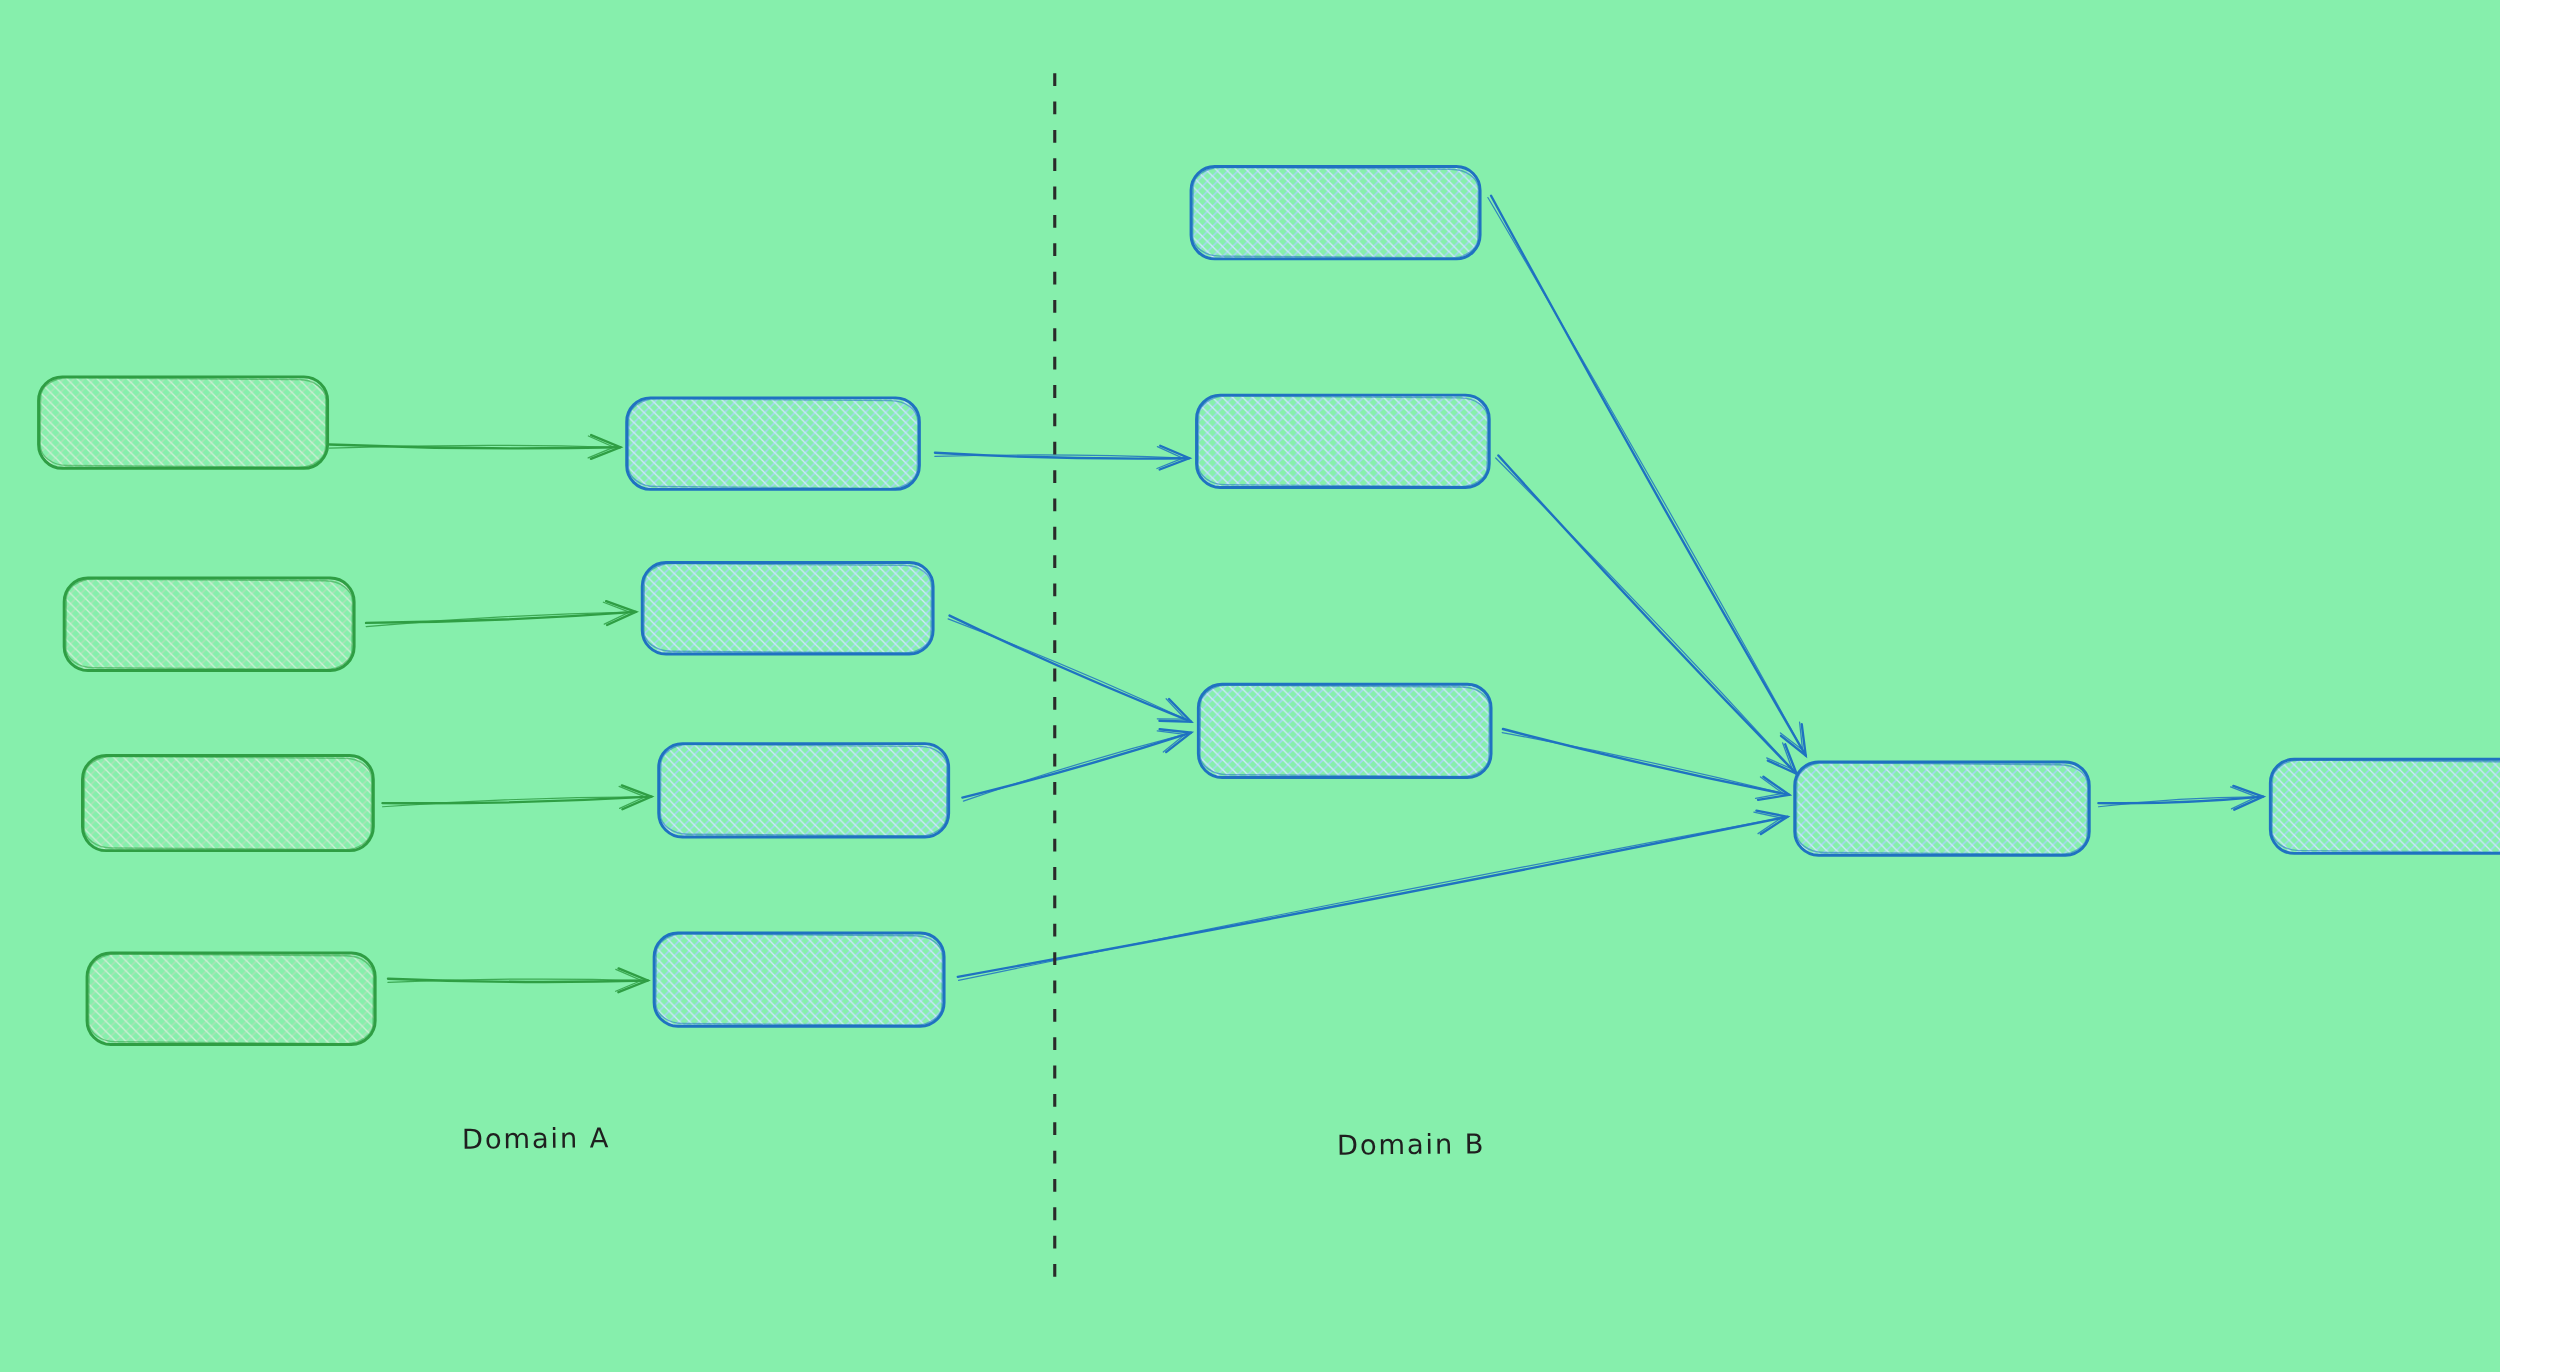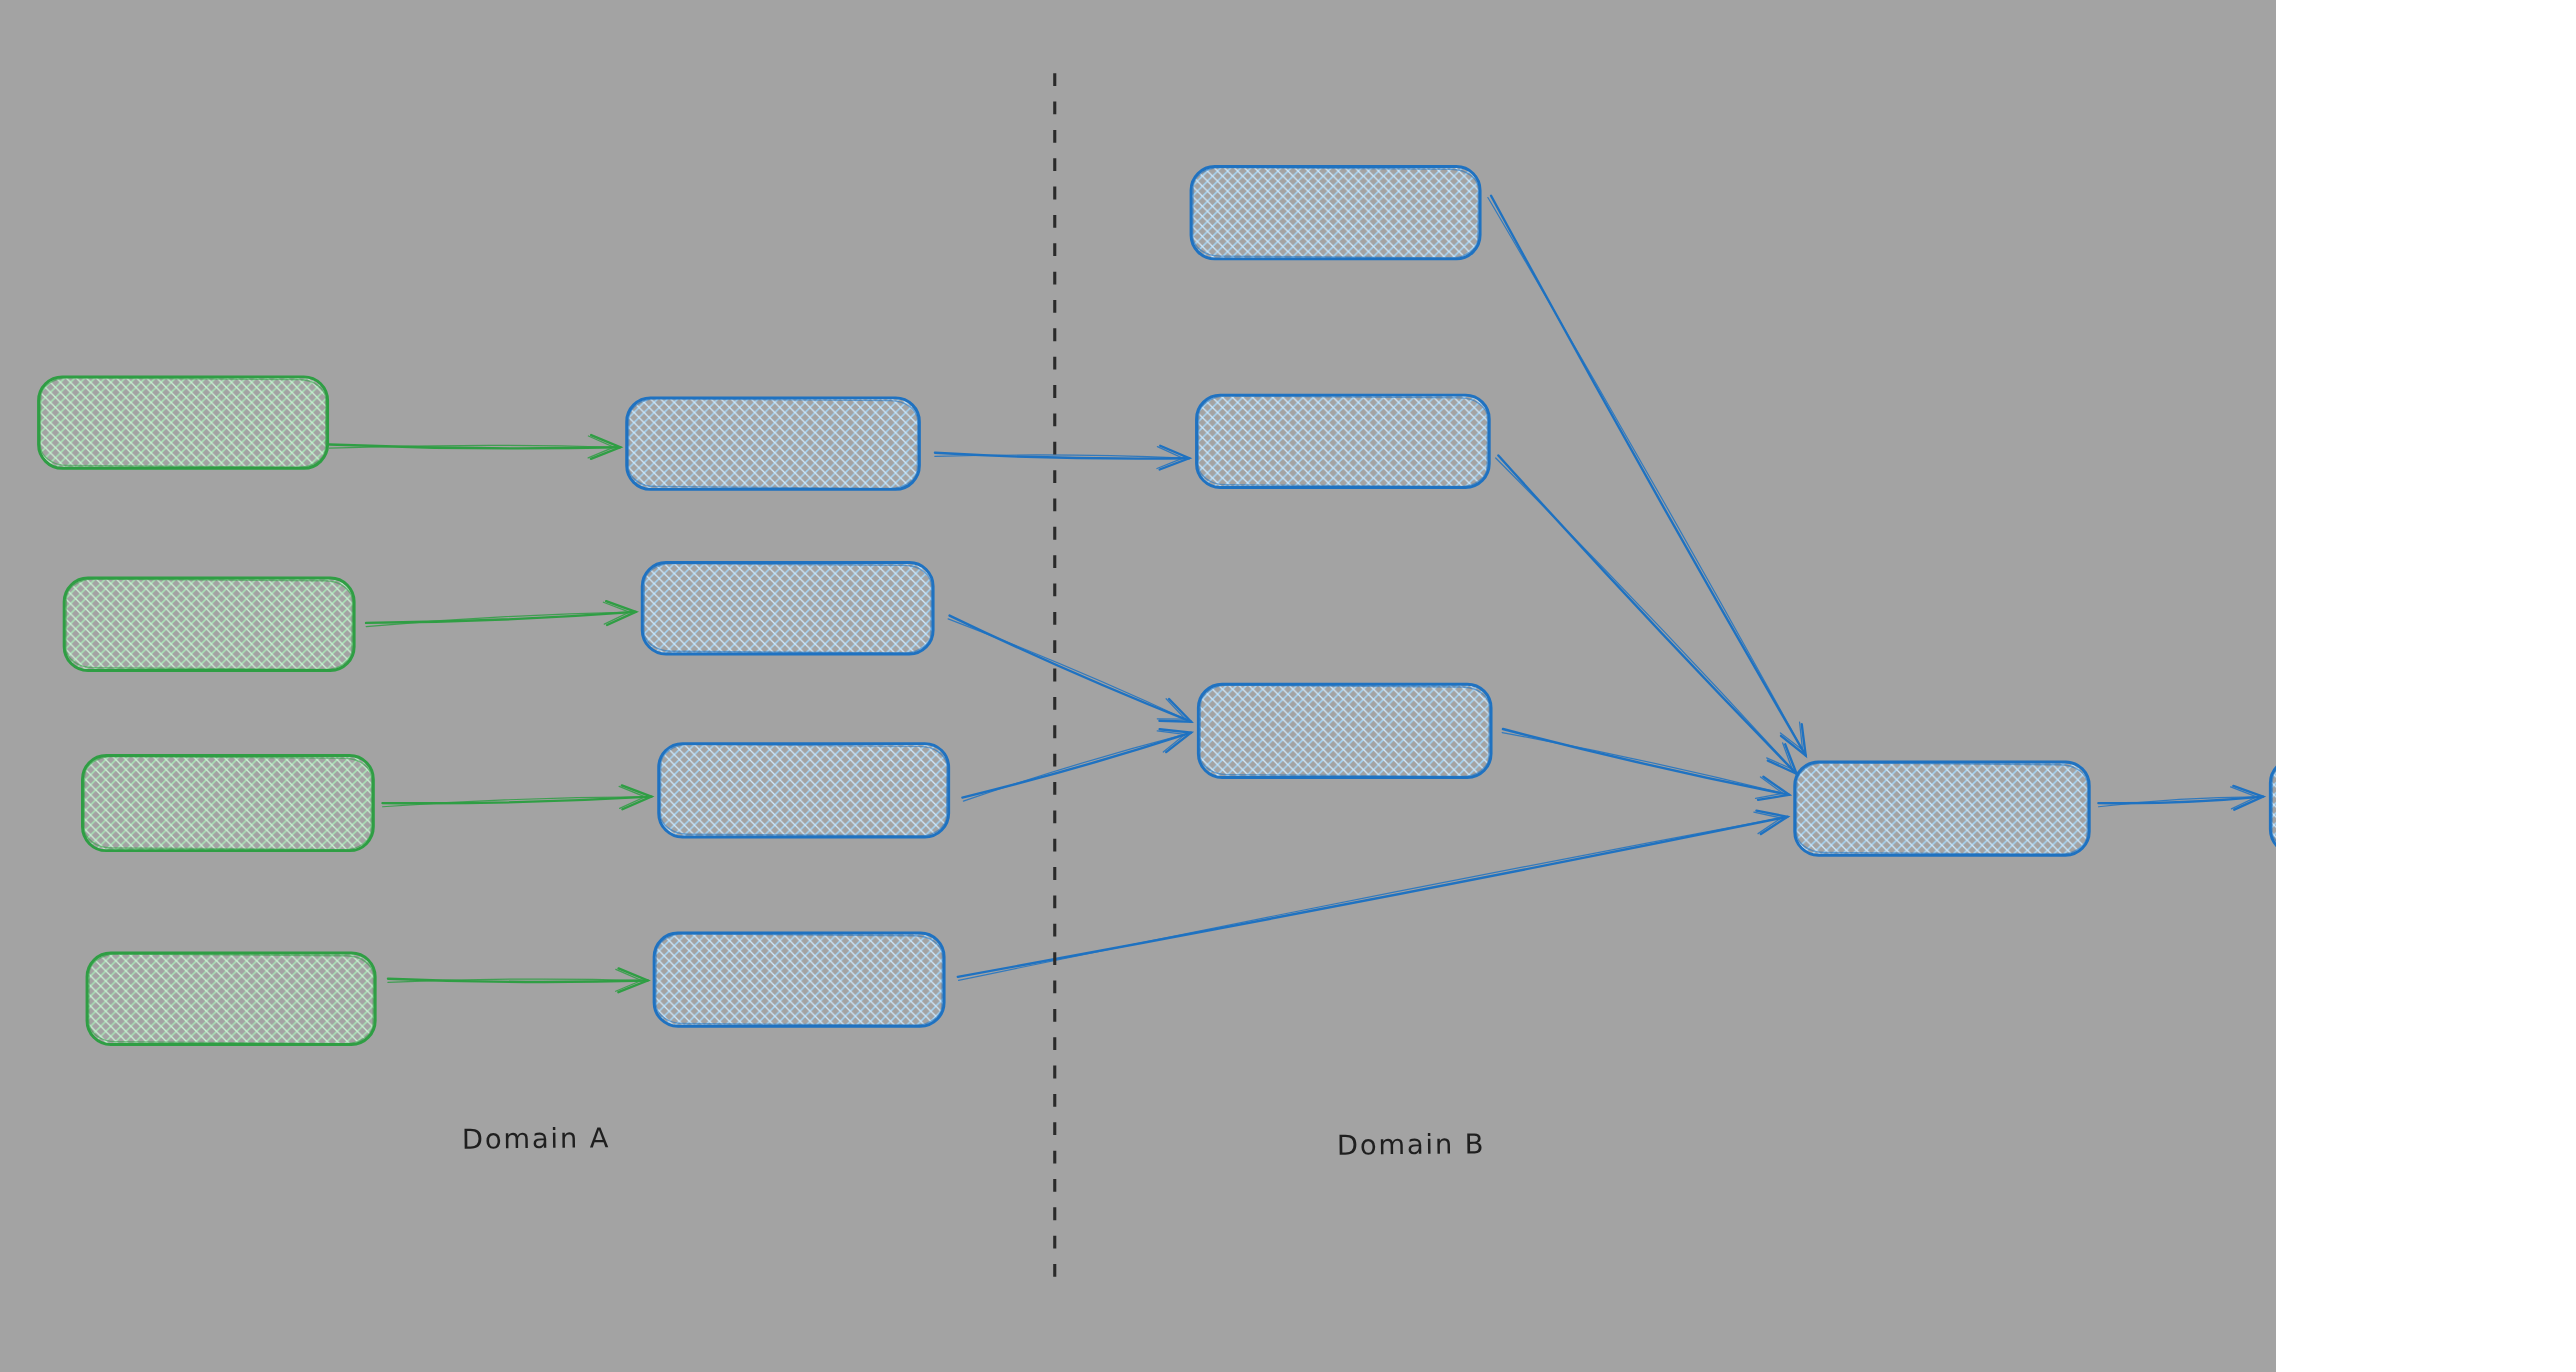--- a/index.html
+++ b/index.html
@@ -3,7 +3,7 @@
 <meta charset="utf-8">
 <style>
   html,body{margin:0;padding:0;background:#ffffff;}
-  #stage{position:relative;width:2276px;height:1372px;background:#a3a3a3;overflow:hidden;
+  #stage{position:relative;width:2500px;height:1372px;background:#86efac;overflow:hidden;
          font-family:"DejaVu Sans", sans-serif;}
   #diagram{position:absolute;left:0;top:0;width:2576px;height:1372px;}
   .zone-label{position:absolute;font-size:27.4px;letter-spacing:1.8px;color:#1f1f1f;

